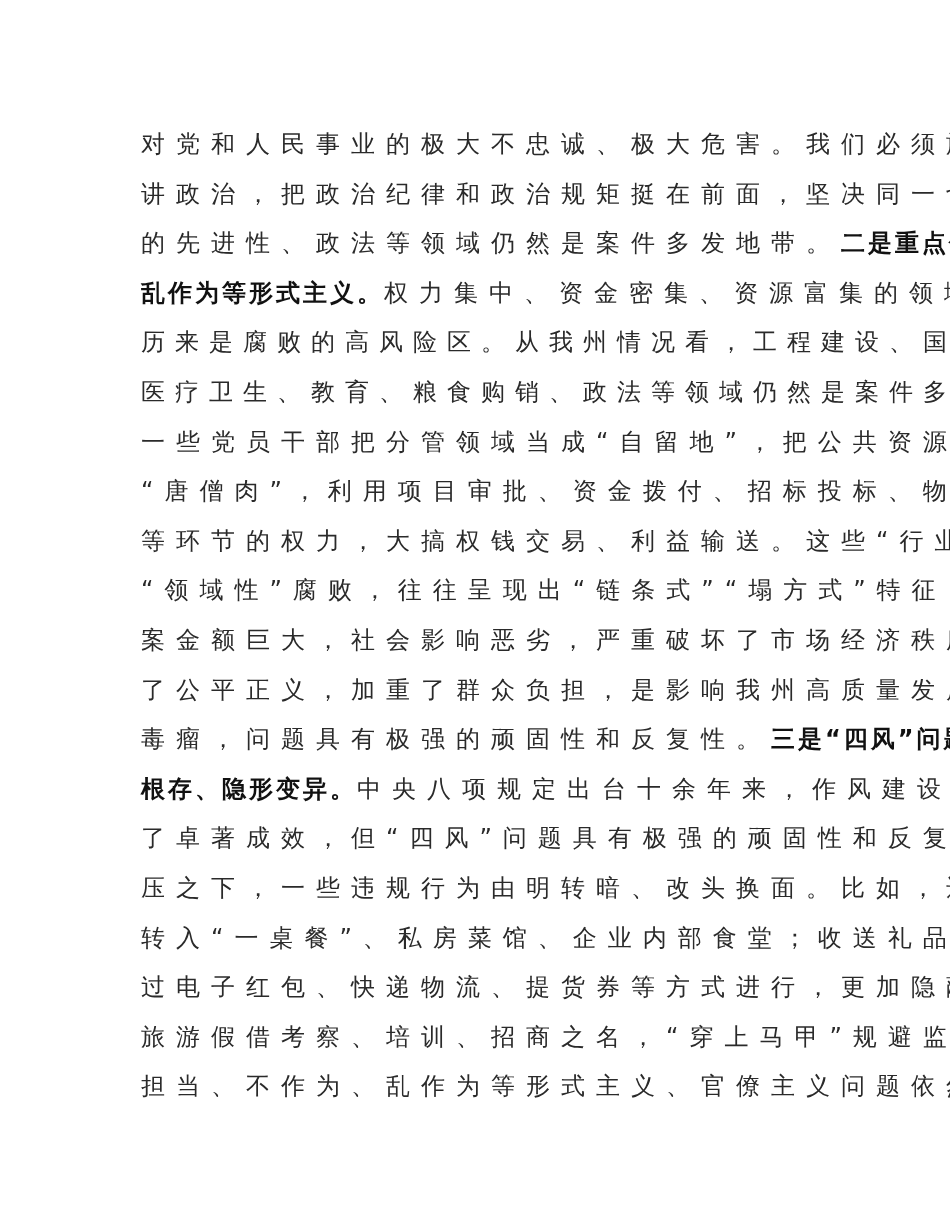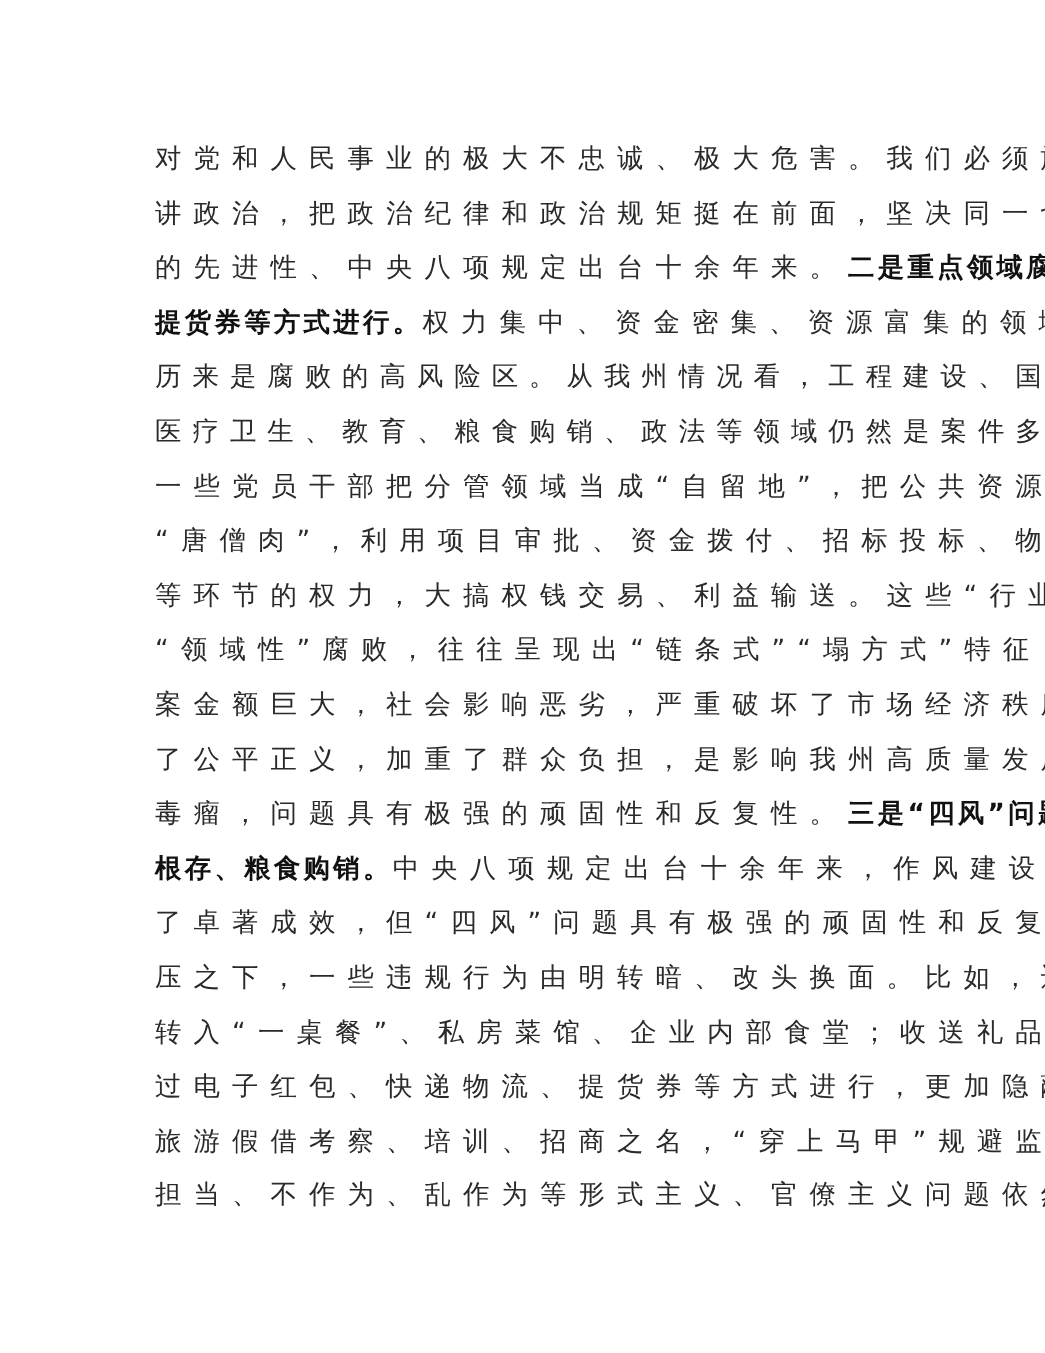--- a/index.html
+++ b/index.html
@@ -26,7 +26,7 @@
   <div class="text-block">
     <div class="line justify"><span>对党和人民事业的极大不忠诚、极大危害。我们必须旗帜鲜明</span></div>
     <div class="line justify"><span>讲政治，把政治纪律和政治规矩挺在前面，坚决同一切影响党</span></div>
-    <div class="line justify"><span>的先进性、中央八项规定出台十余年来。</span><span class="bold">二是重点领域腐败</span></div>
+    <div class="line justify"><span>的先进性、政法等领域仍然是案件多发地带。</span><span class="bold">二是重点领域腐败</span></div>
     <div class="line justify"><span class="bold">提货券等方式进行。</span><span>权力集中、资金密集、资源富集的领域，</span></div>
     <div class="line justify tight"><span>历来是腐败的高风险区。从我州情况看，工程建设、国有企业、</span></div>
     <div class="line justify tight"><span>医疗卫生、教育、粮食购销、政法等领域仍然是案件多发地带。</span></div>

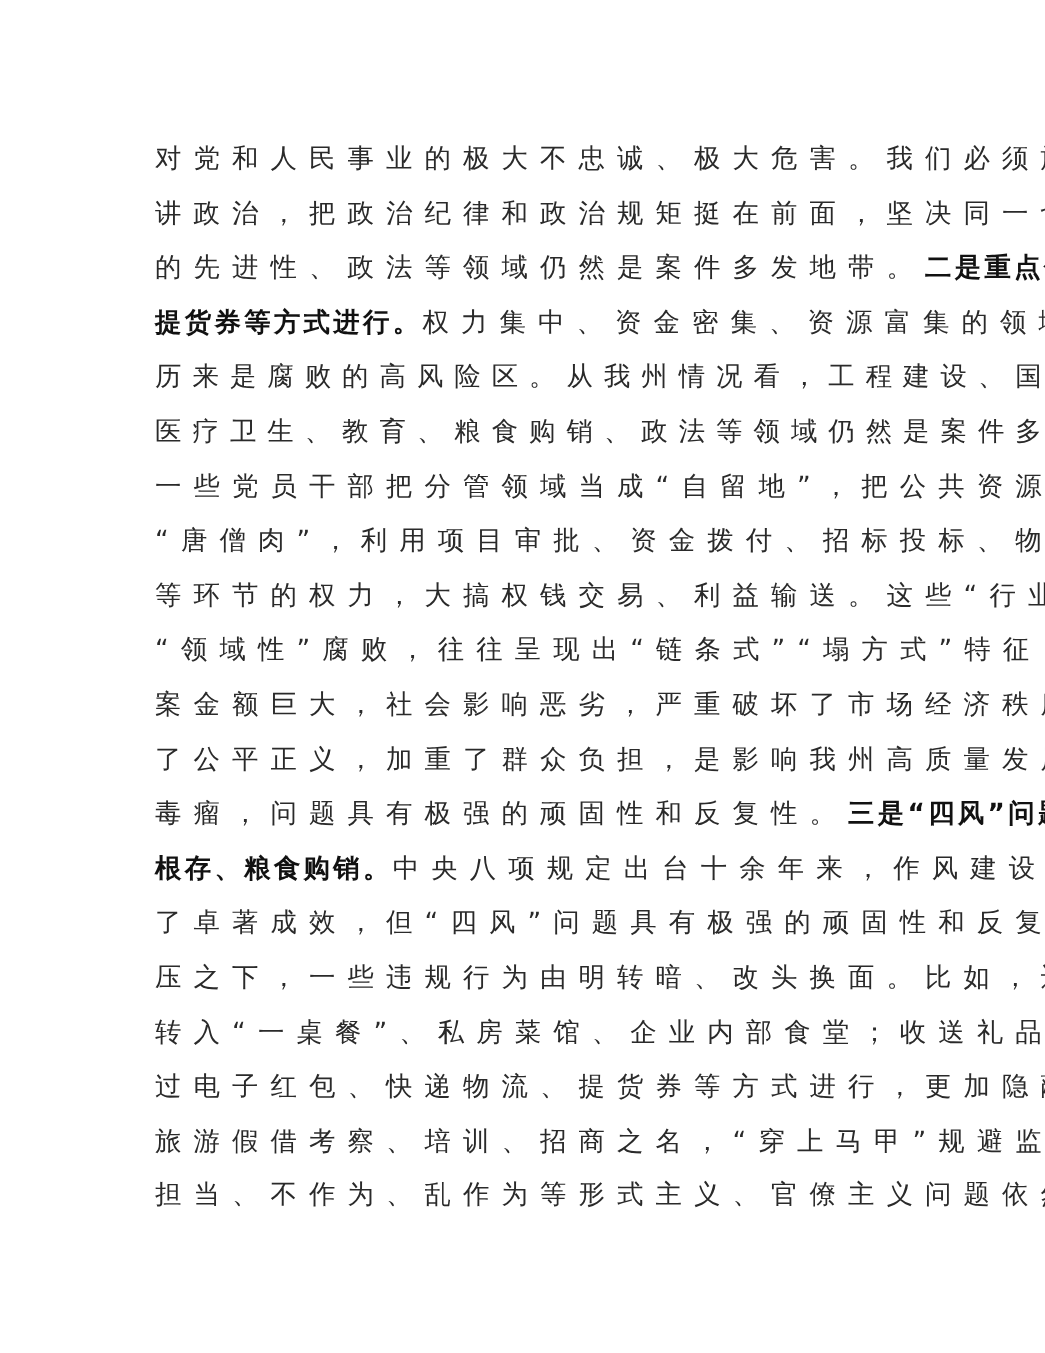--- a/index.html
+++ b/index.html
@@ -27,7 +27,7 @@
     <div class="line justify"><span>对党和人民事业的极大不忠诚、极大危害。我们必须旗帜鲜明</span></div>
     <div class="line justify"><span>讲政治，把政治纪律和政治规矩挺在前面，坚决同一切影响党</span></div>
     <div class="line justify"><span>的先进性、政法等领域仍然是案件多发地带。</span><span class="bold">二是重点领域腐败</span></div>
-    <div class="line justify"><span class="bold">提货券等方式进行。</span><span>权力集中、资金密集、资源富集的领域，</span></div>
+    <div class="line justify"><span class="bold">乱作为等形式主义。</span><span>权力集中、资金密集、资源富集的领域，</span></div>
     <div class="line justify tight"><span>历来是腐败的高风险区。从我州情况看，工程建设、国有企业、</span></div>
     <div class="line justify tight"><span>医疗卫生、教育、粮食购销、政法等领域仍然是案件多发地带。</span></div>
     <div class="line"><span>一些党员干部把分管领域当成“自留地”，把公共资源视为</span></div>

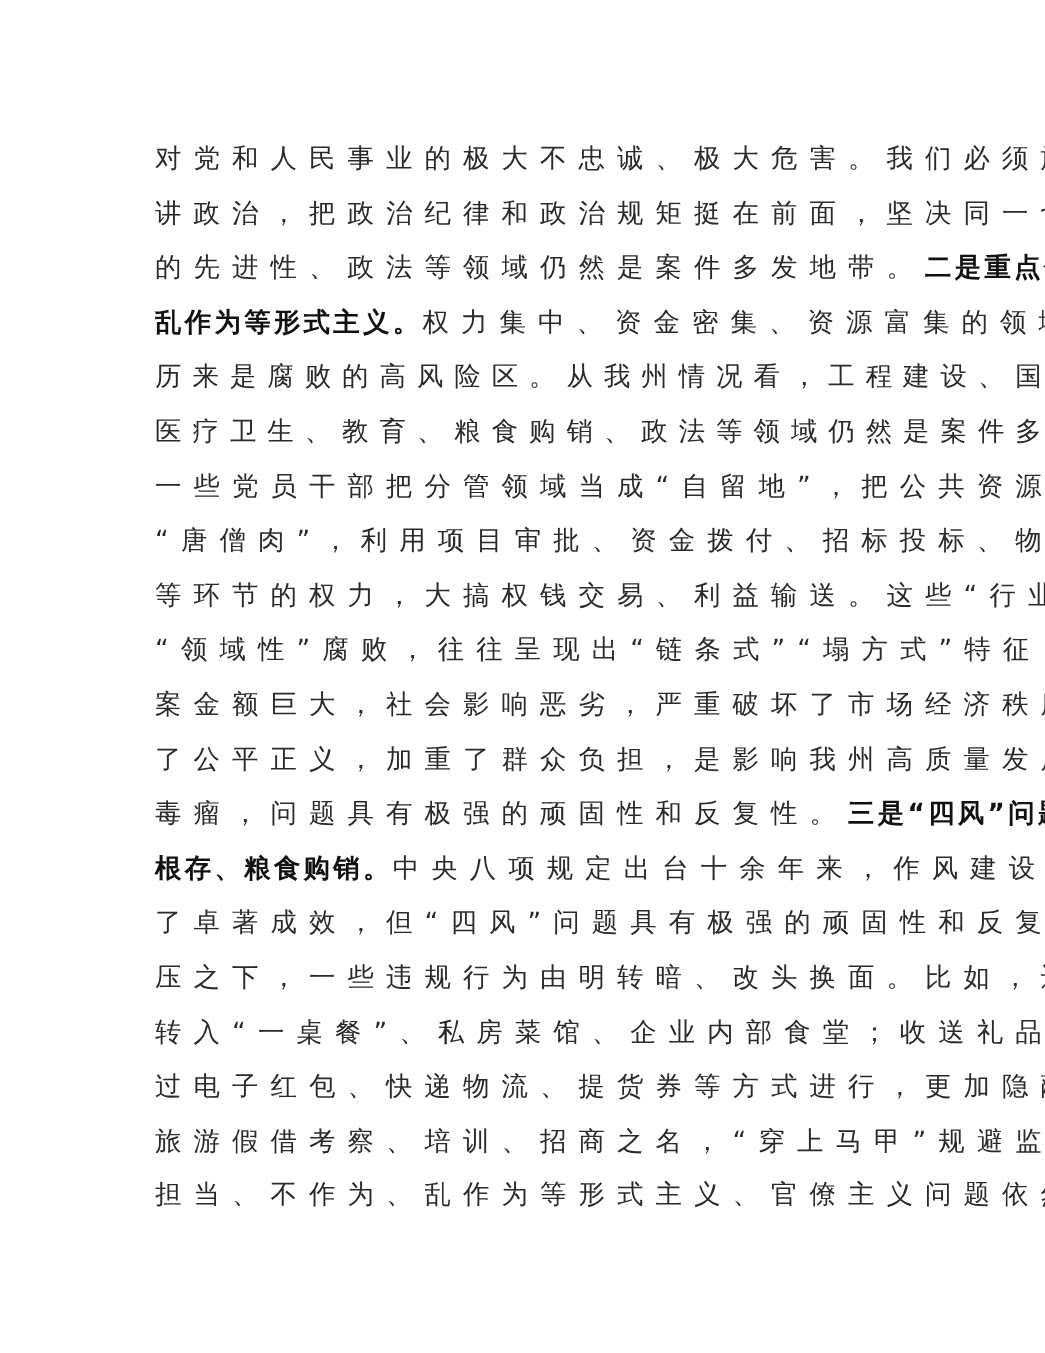--- a/index.html
+++ b/index.html
@@ -37,7 +37,7 @@
     <div class="line justify"><span>案金额巨大，社会影响恶劣，严重破坏了市场经济秩序，损害</span></div>
     <div class="line justify"><span>了公平正义，加重了群众负担，是影响我州高质量发展的重大</span></div>
     <div class="line justify"><span>毒瘤，问题具有极强的顽固性和反复性。</span><span class="bold">三是“四风”问题树倒</span></div>
-    <div class="line justify"><span class="bold">根存、粮食购销。</span><span>中央八项规定出台十余年来，作风建设取得</span></div>
+    <div class="line justify"><span class="bold">根存、隐形变异。</span><span>中央八项规定出台十余年来，作风建设取得</span></div>
     <div class="line justify"><span>了卓著成效，但“四风”问题具有极强的顽固性和反复性。高</span></div>
     <div class="line justify"><span>压之下，一些违规行为由明转暗、改头换面。比如，违规吃喝</span></div>
     <div class="line justify"><span>转入“一桌餐”、私房菜馆、企业内部食堂；收送礼品礼金通</span></div>

